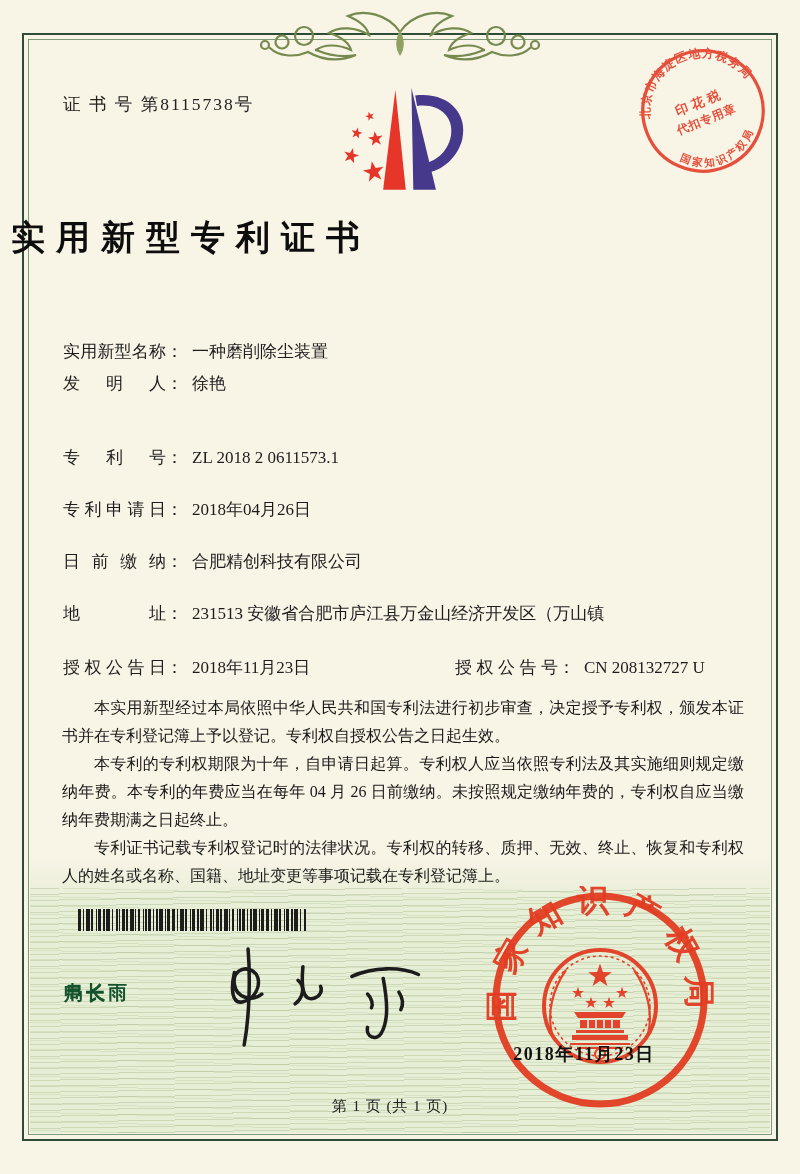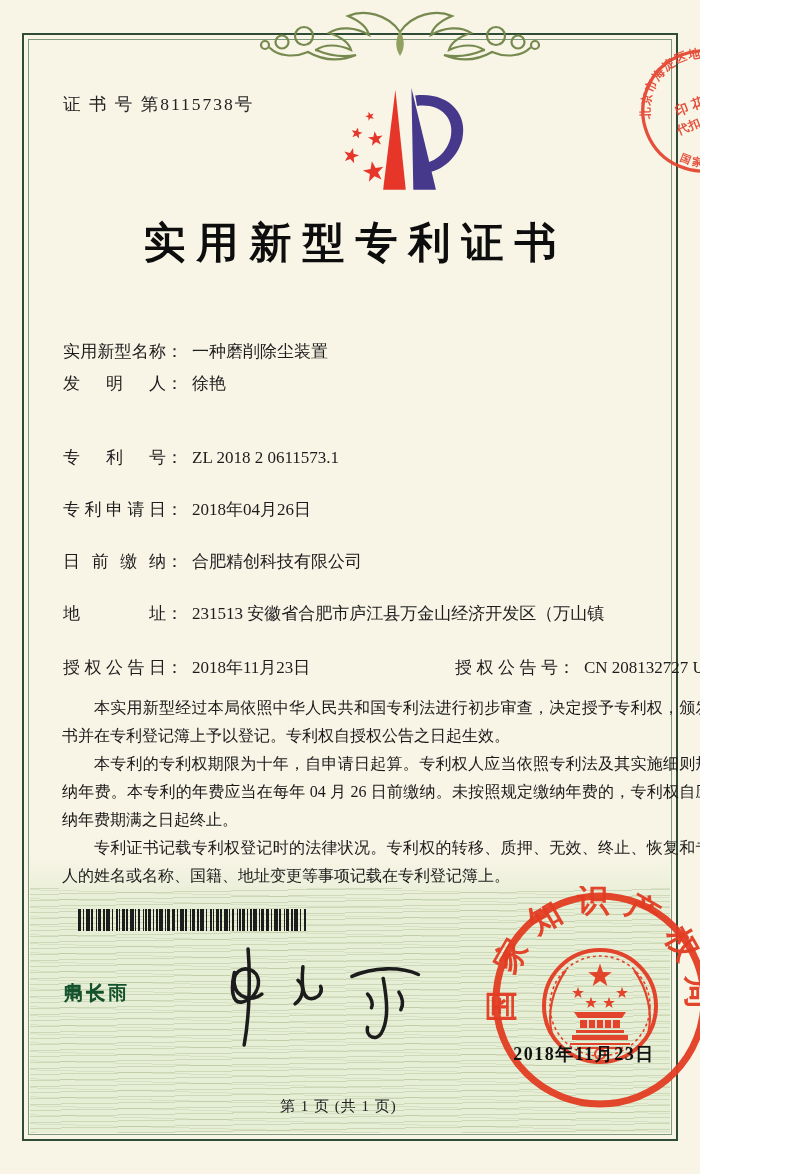--- a/index.html
+++ b/index.html
@@ -4,7 +4,7 @@
 <style>
   html,body{margin:0;padding:0;}
   .page{
-    position:relative; width:700px; height:1174px; overflow:hidden;
+    position:relative; width:800px; height:1174px; overflow:hidden;
     background:#f8f4e6;
     font-family:"Liberation Serif","DejaVu Serif",serif;
     color:#1f1f1f;

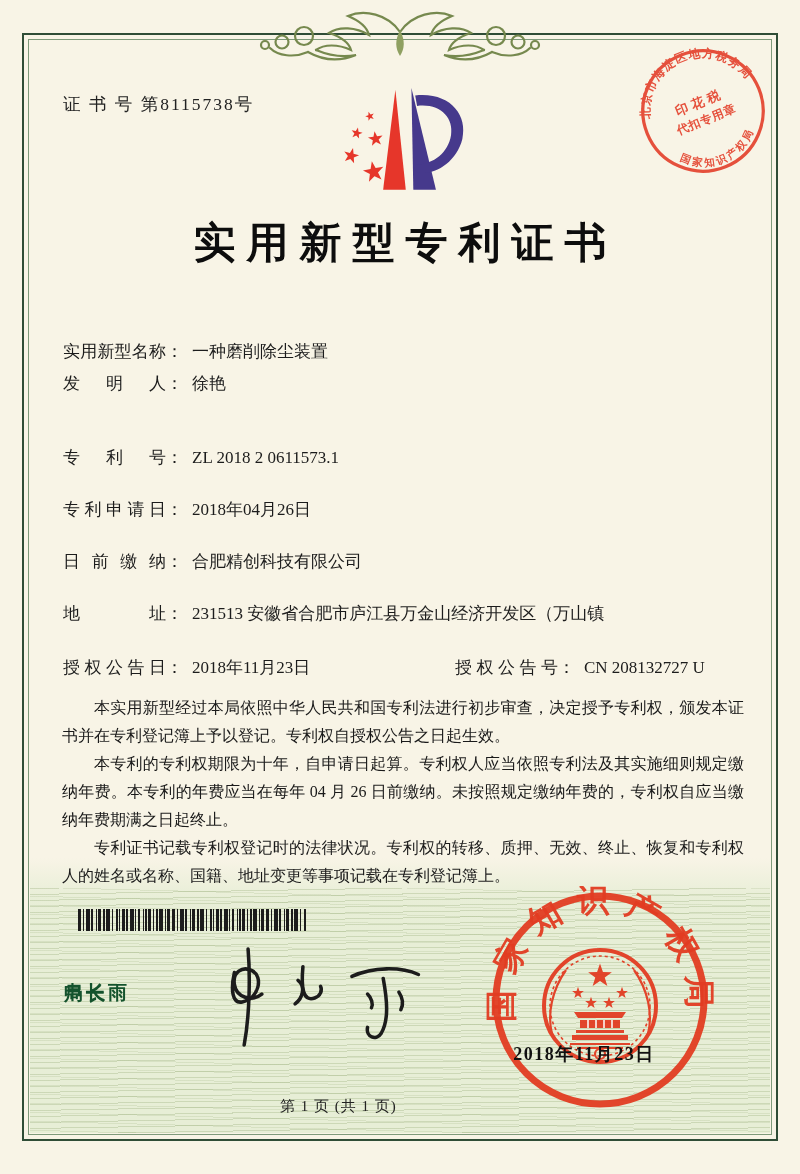--- a/index.html
+++ b/index.html
@@ -23,8 +23,8 @@
       repeating-linear-gradient(181.5deg, rgba(141,164,108,.18) 0 1px, transparent 1px 9px);}
   .cert-no{position:absolute; left:63px; top:92px; font-size:17.5px; letter-spacing:2px; color:#222;}
   .logo{position:absolute; left:336px; top:84px;}
-  .title{position:absolute; left:0; top:215px; width:100%; text-align:center;
-    font-size:42px; font-weight:bold; color:#0d0d0d; letter-spacing:11px; text-indent:11px;}
+  .title{position:absolute; left:0; top:215px; width:100%; 
+    font-size:34px; font-weight:bold; color:#0d0d0d; letter-spacing:11px; text-indent:11px;}
   .field{position:absolute; left:63px; font-size:17px; white-space:nowrap; color:#1c1c1c;}
   .flabel{display:inline-block; width:103px; text-align:justify; text-align-last:justify; vertical-align:top;font-family:Liberation Mono, monospace;}
   .fvalue{margin-left:9px;}

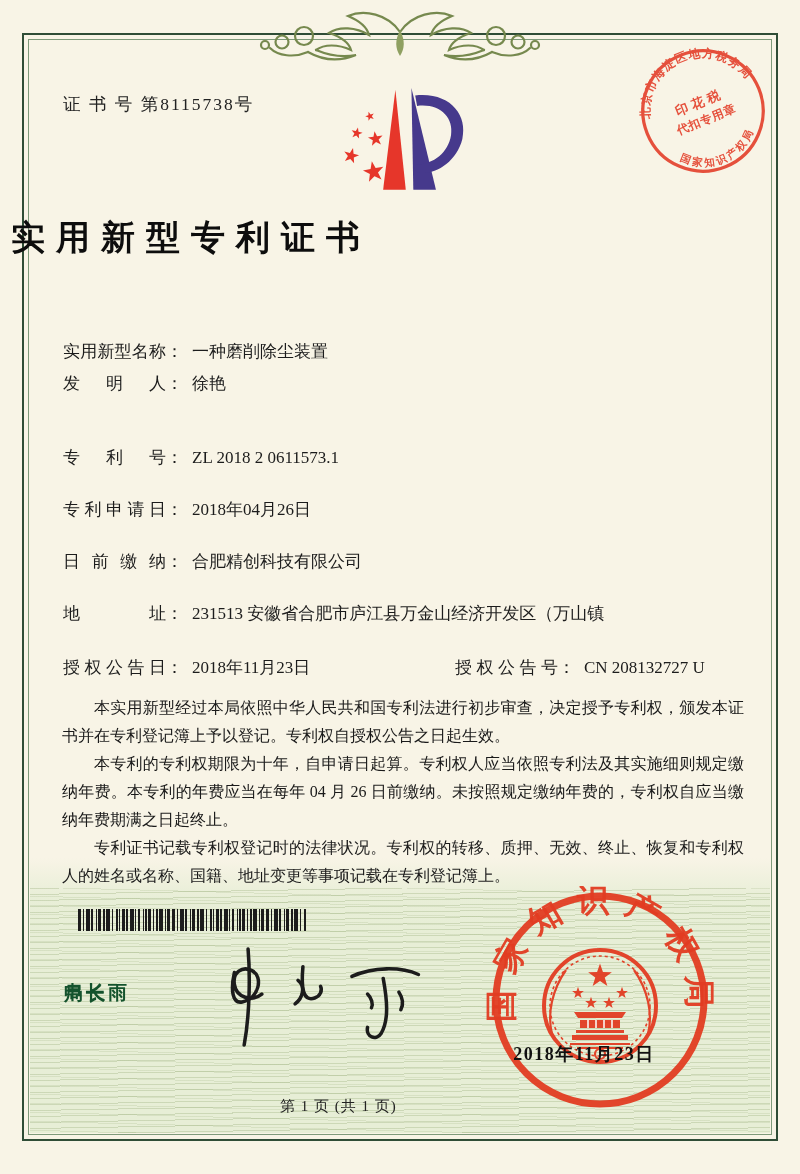--- a/index.html
+++ b/index.html
@@ -43,7 +43,7 @@
   .seal-date{position:absolute; left:468px; top:1042px; width:232px; text-align:center;
     font-size:18px; letter-spacing:1.5px; color:#111; font-weight:bold;}
   .corner-seal{position:absolute; left:638px; top:46px; transform:rotate(-22deg); opacity:.92;}
-  .footer{position:absolute; left:280px; top:1097px; width:220px; text-align:left;
+  .footer{position:absolute; left:280px; top:1097px; width:220px; text-align:center;
     font-size:15px; color:#222; letter-spacing:1px;}
   .ornament{position:absolute; left:238px; top:4px;}
   svg text{font-family:"Liberation Serif","DejaVu Serif",serif;}

